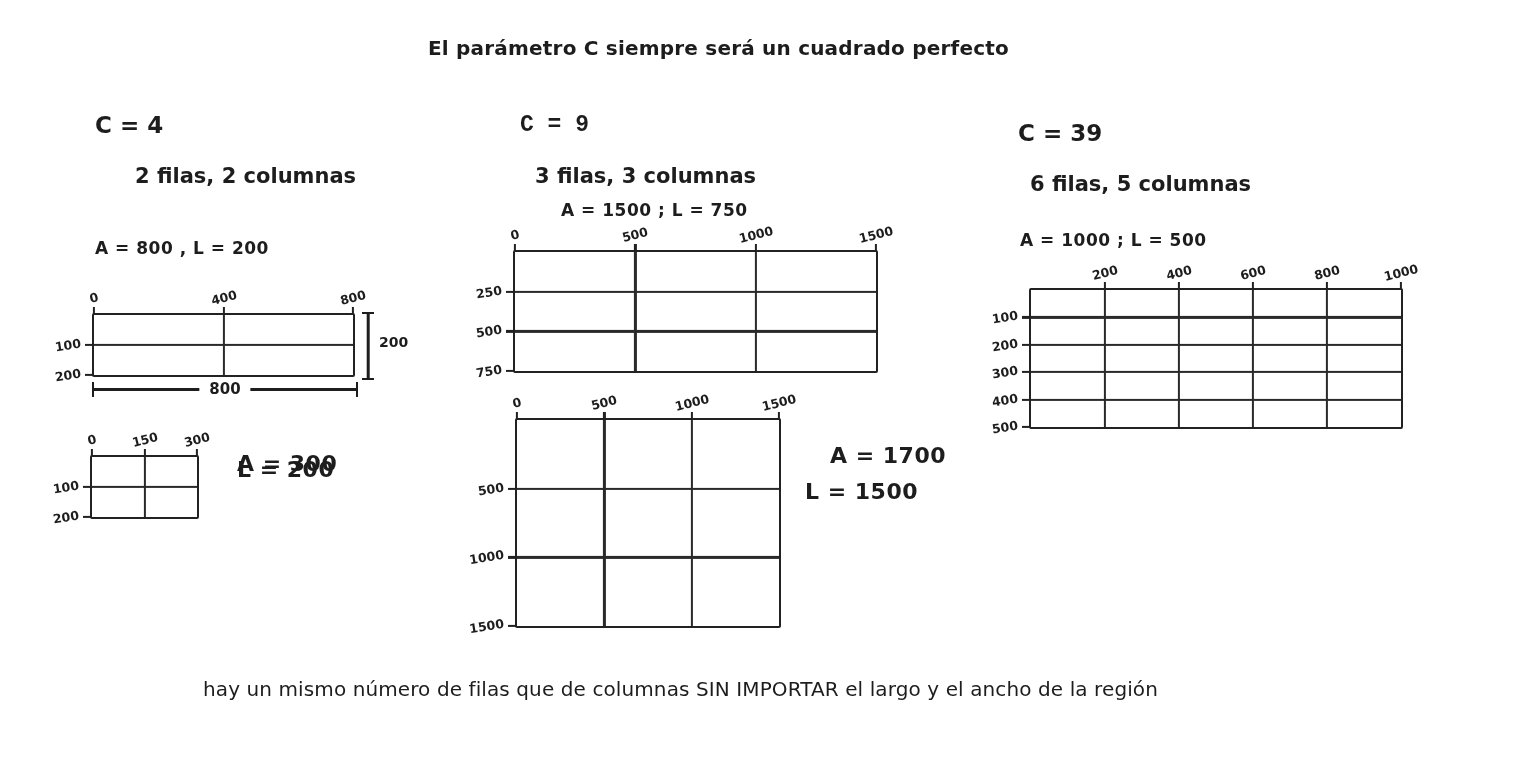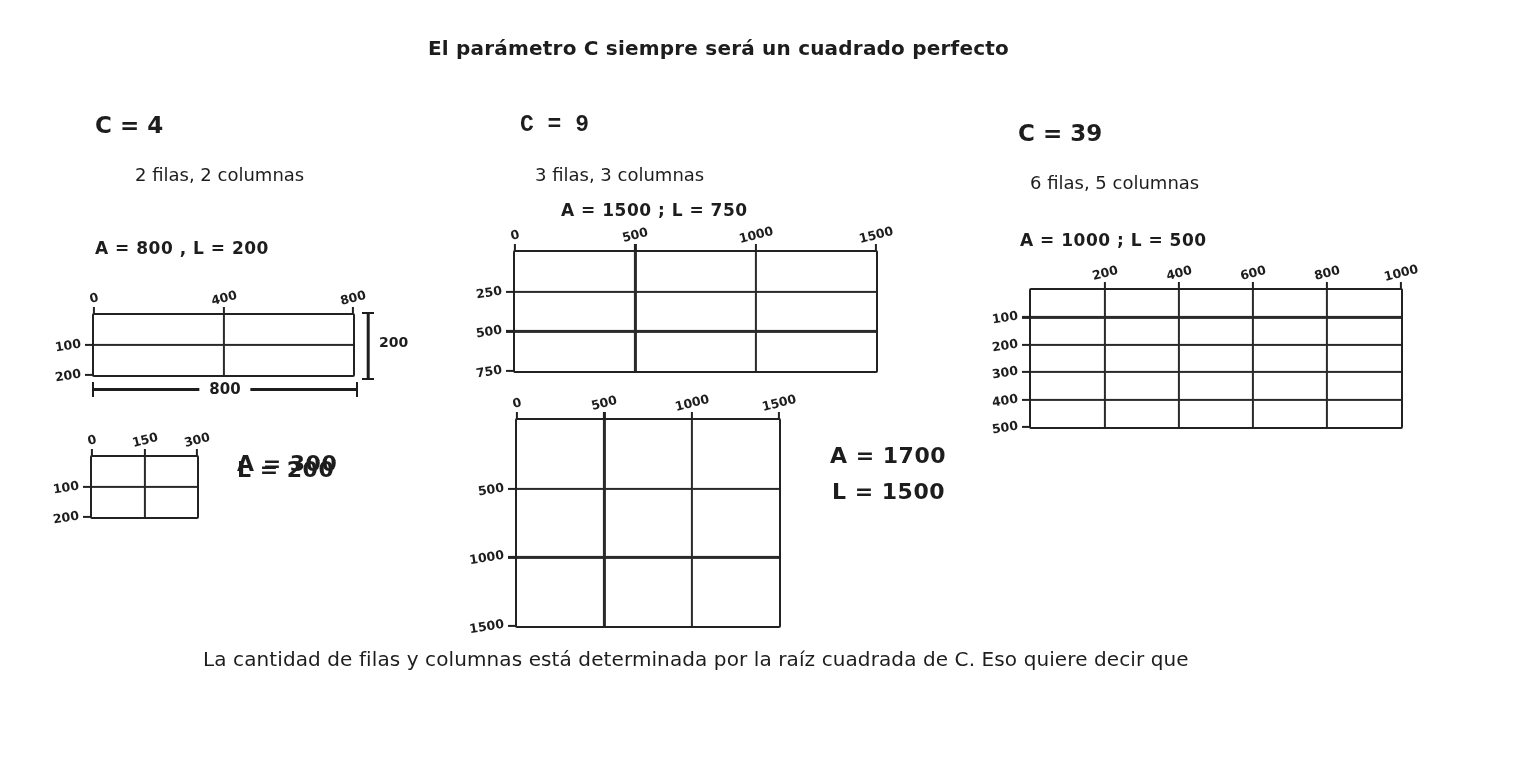--- a/index.html
+++ b/index.html
@@ -27,8 +27,8 @@
     font-weight: 600;
   }
   .subtitle {
-    font-size: 18px;
-    font-weight: 400;
+    font-size: 21px;
+    font-weight: 700;
   }
   .params {
     font-size: 17px;

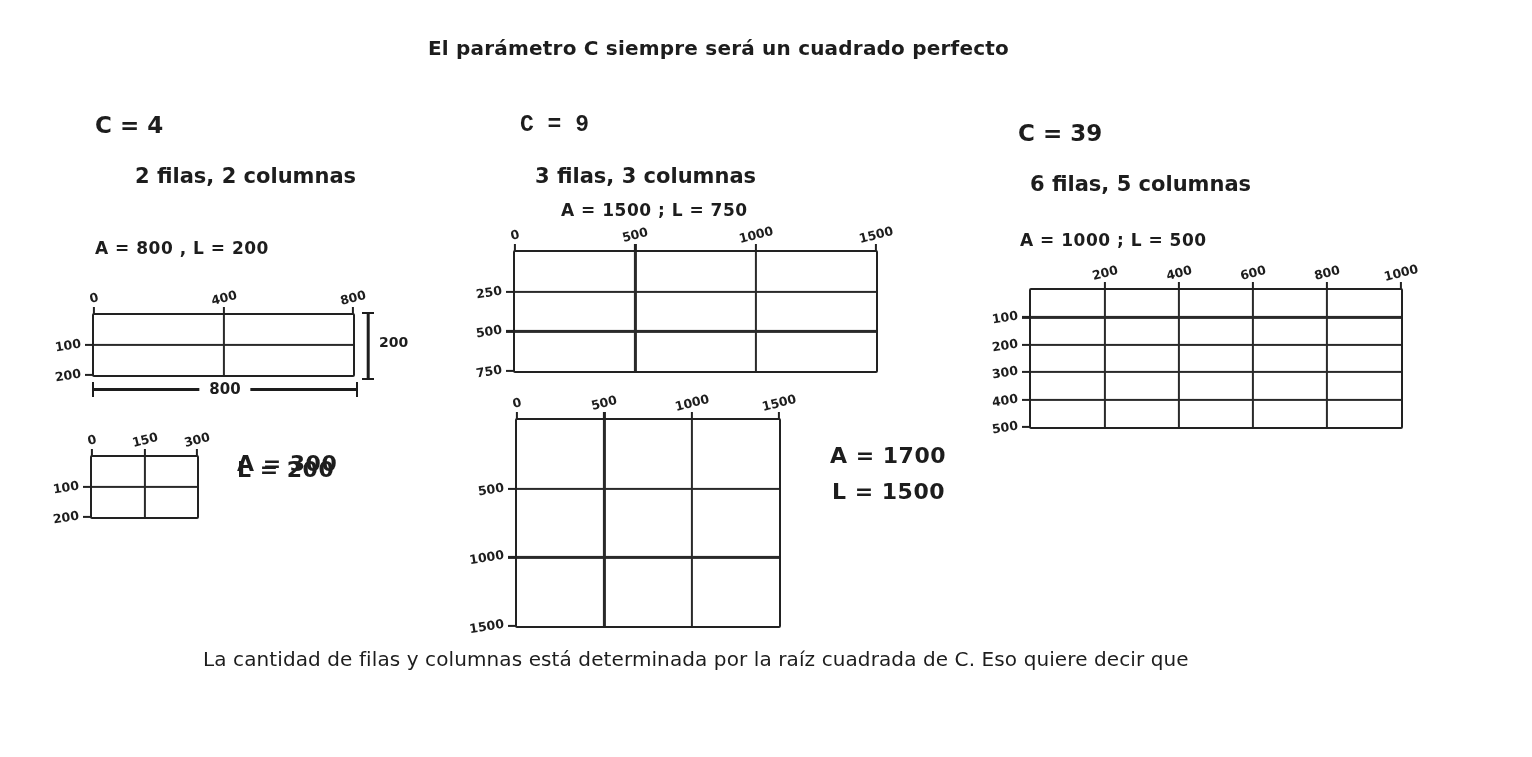--- a/index.html
+++ b/index.html
@@ -248,7 +248,7 @@
     </div>
 
   <div class="abs side-label" style="left:830px; top:440px;">A = 1700</div>
-  <div class="abs side-label" style="left:832px; top:476px;">L = 1500</div>
+  <div class="abs side-label" style="left:805px; top:476px;">L = 1500</div>
 
   <div class="abs c-label" style="left:1018px; top:120px;">C = 39</div>
   <div class="abs subtitle" style="left:1030px; top:172px;">6 filas, 5 columnas</div>

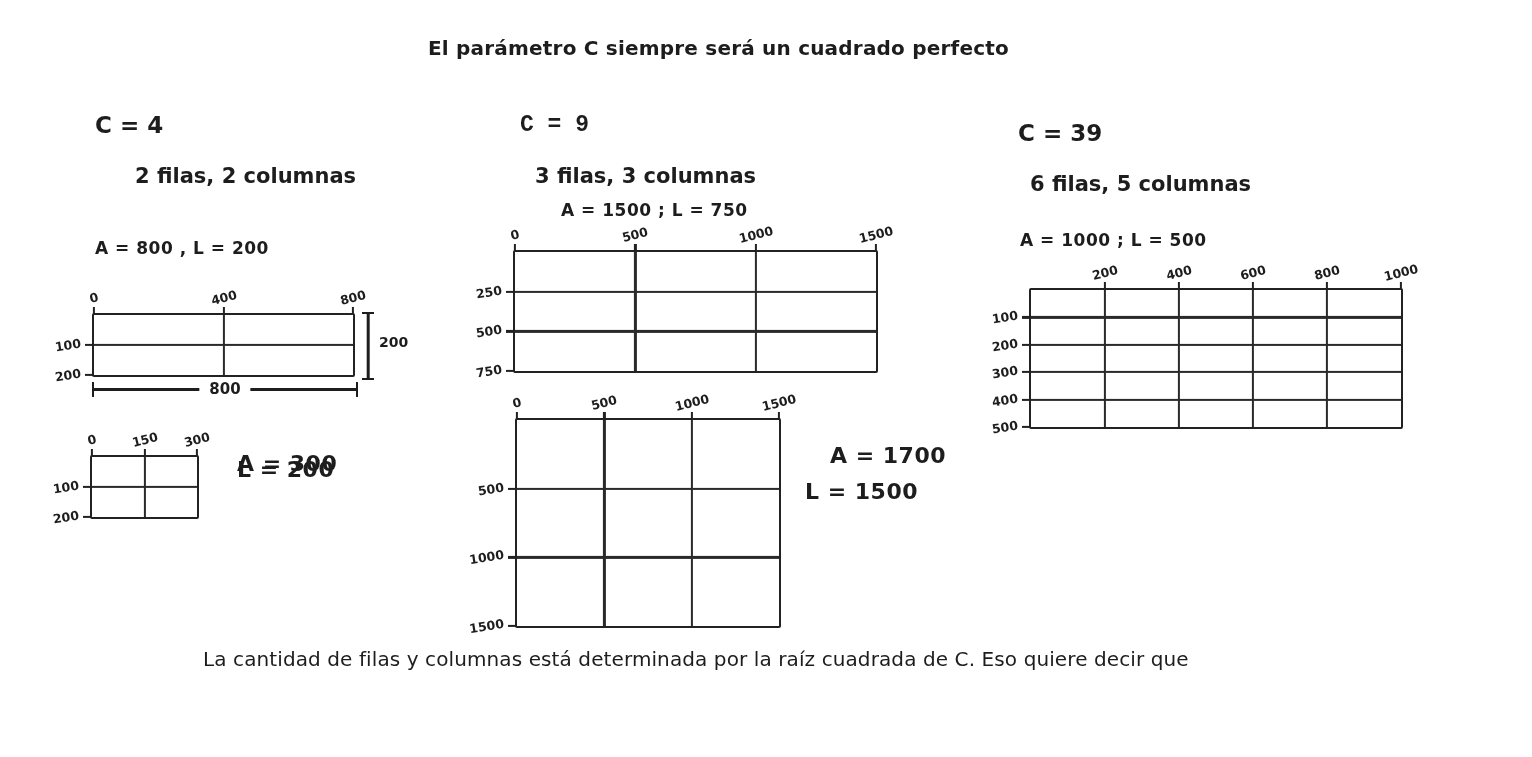--- a/index.html
+++ b/index.html
@@ -285,7 +285,6 @@
       <div class="llabel" style="top: 100%;">500</div>
     </div>
 
-  <div class="abs footer-text" style="left:203px; top:644px;">La cantidad de filas y columnas está determinada por la raíz cuadrada de C. Eso quiere decir que</div>
 
 </div>
 

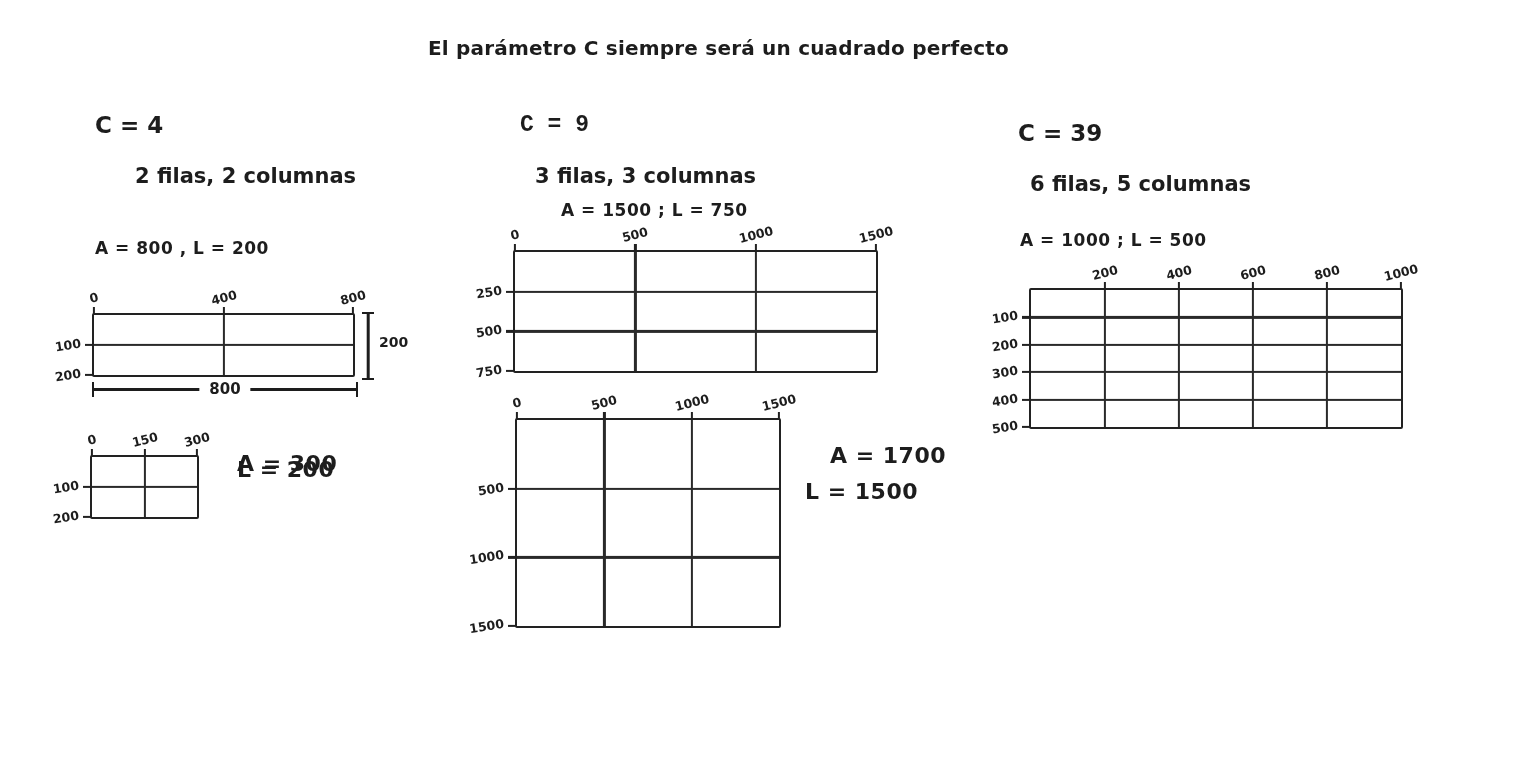--- a/index.html
+++ b/index.html
@@ -285,6 +285,7 @@
       <div class="llabel" style="top: 100%;">500</div>
     </div>
 
+  <div class="abs footer-text" style="left:203px; top:674px;">hay un mismo número de filas que de columnas SIN IMPORTAR el largo y el ancho de la región</div>
 
 </div>
 

